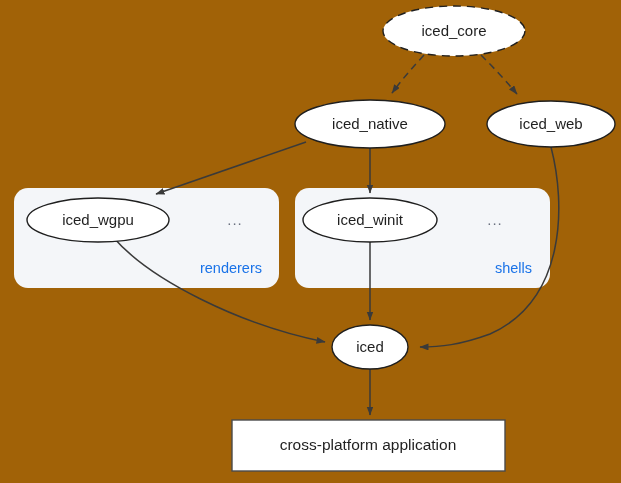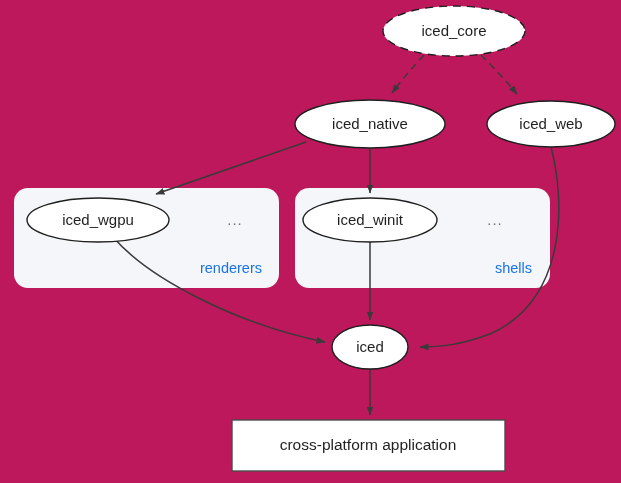--- a/index.html
+++ b/index.html
@@ -14,7 +14,7 @@
     position: relative;
     width: 621px;
     height: 483px;
-    background: #be185d;
+    background: #a16207;
     overflow: hidden;
   }
   #diagram-svg {

